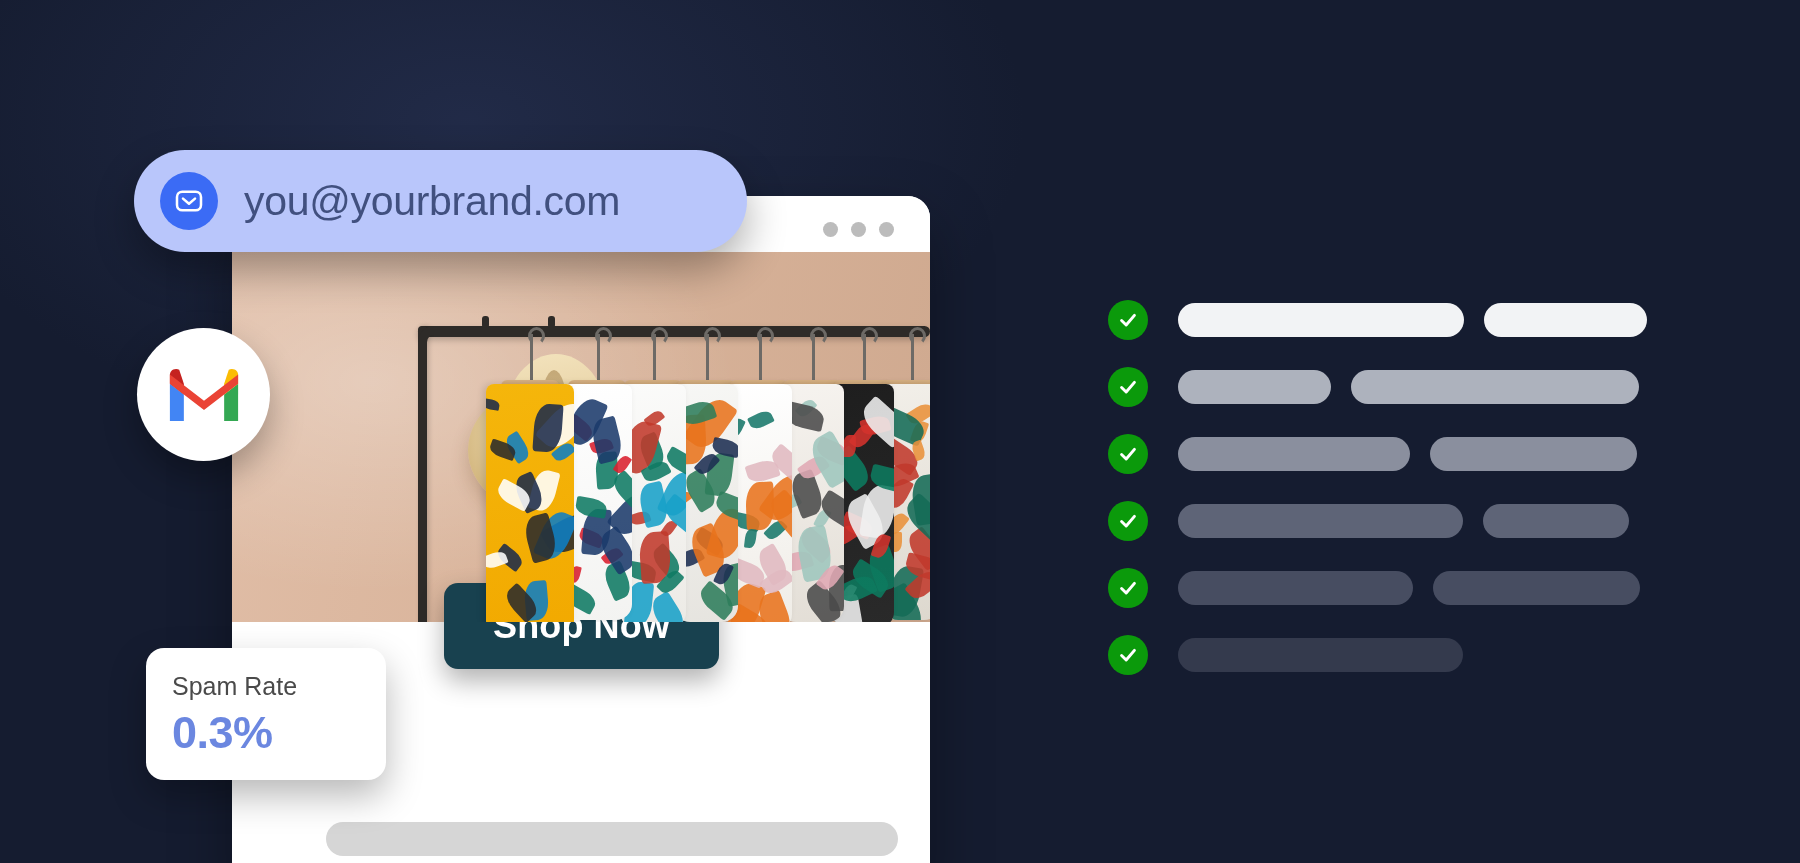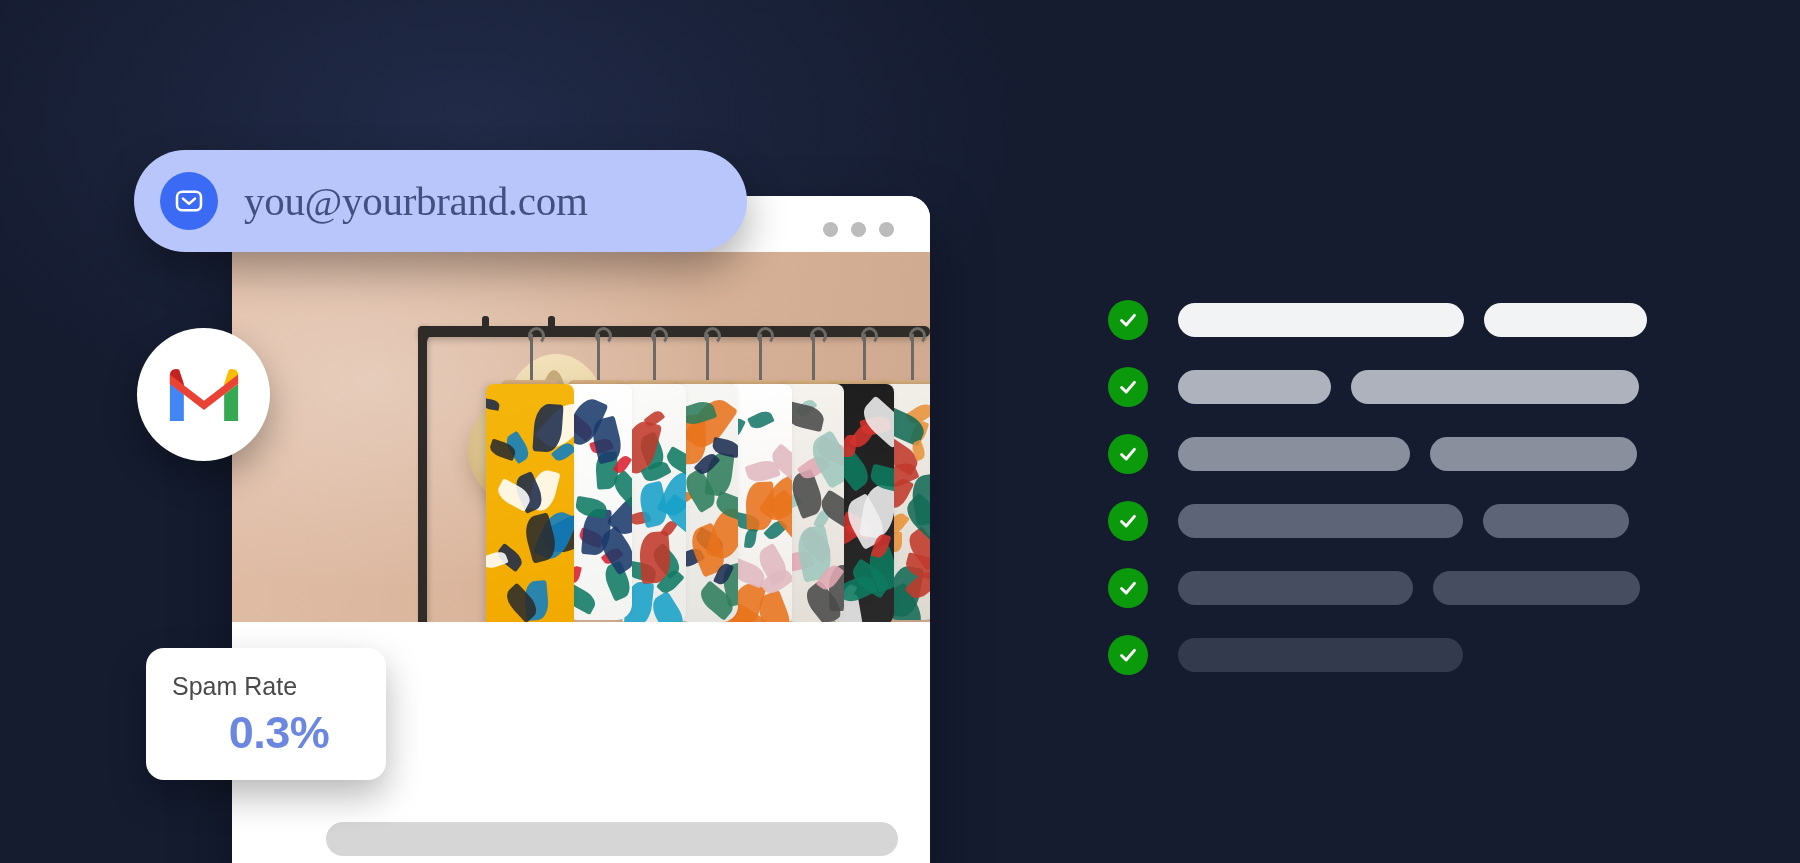--- a/index.html
+++ b/index.html
@@ -84,7 +84,6 @@
     background:#b9c6fb;border-radius:51px;
     display:flex;align-items:center;gap:26px;padding-left:26px;
     box-shadow:0 18px 40px rgba(0,0,0,.32);
-    font-family:Liberation Serif, serif;
   }
   .mail-ic{width:58px;height:58px;border-radius:50%;background:#3b6bf5;
       display:flex;align-items:center;justify-content:center;flex:0 0 auto;}

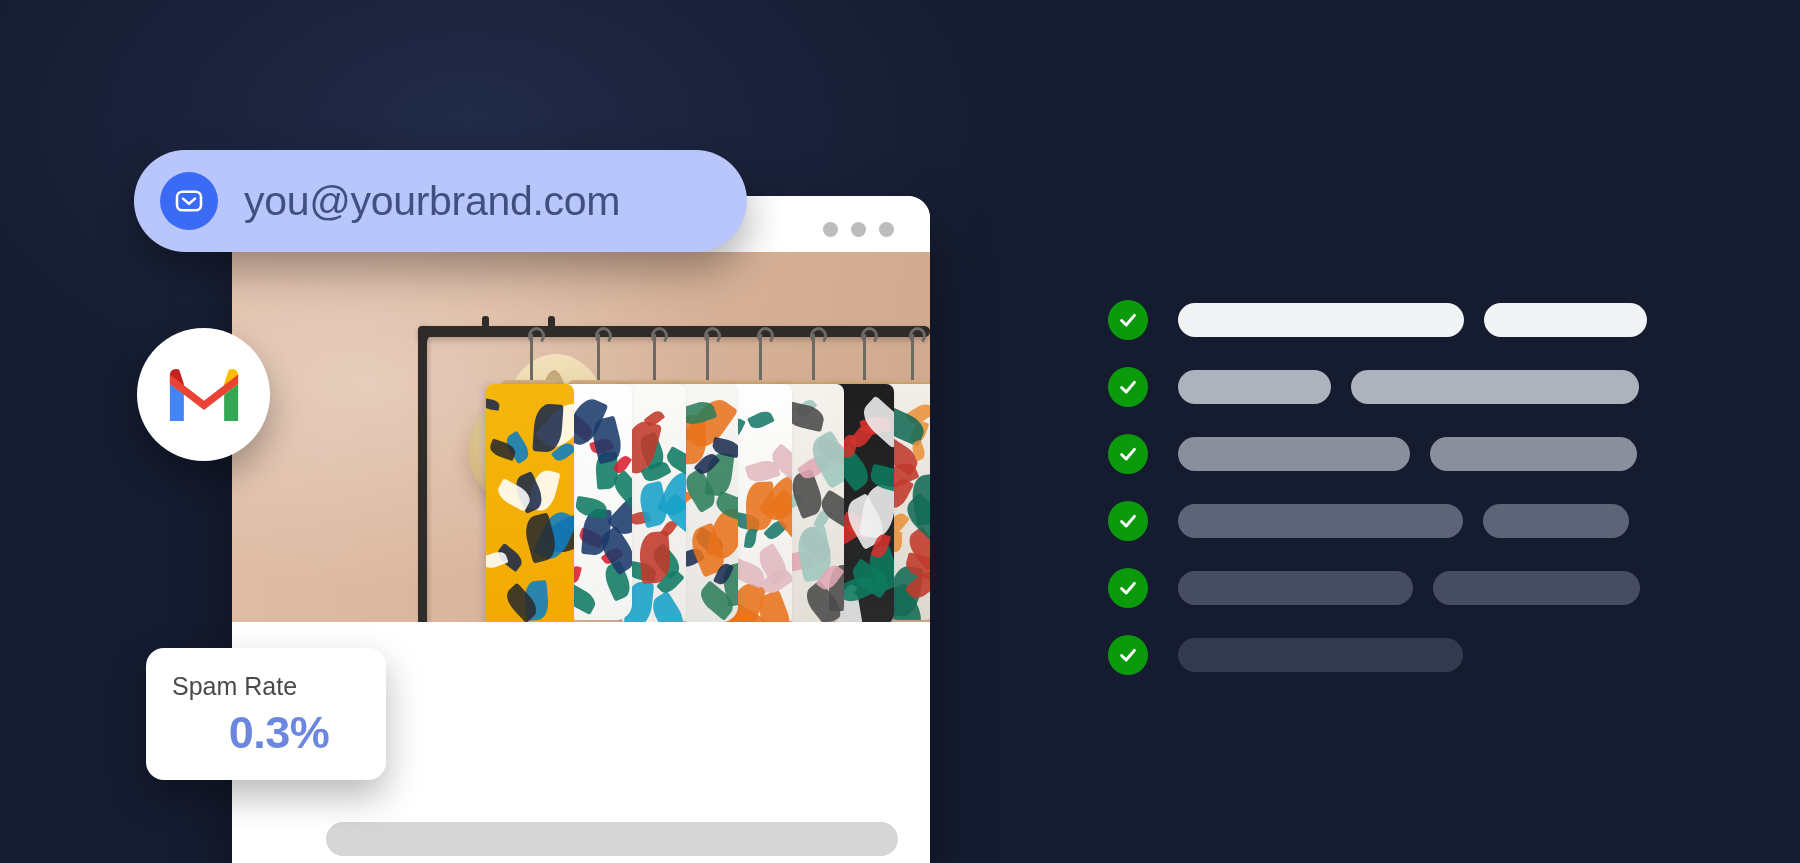--- a/index.html
+++ b/index.html
@@ -321,6 +321,7 @@
     </div>
   </div>
 
+  <div class="shop-btn">Shop Now</div>
 
   <div class="email-pill">
     <div class="mail-ic">

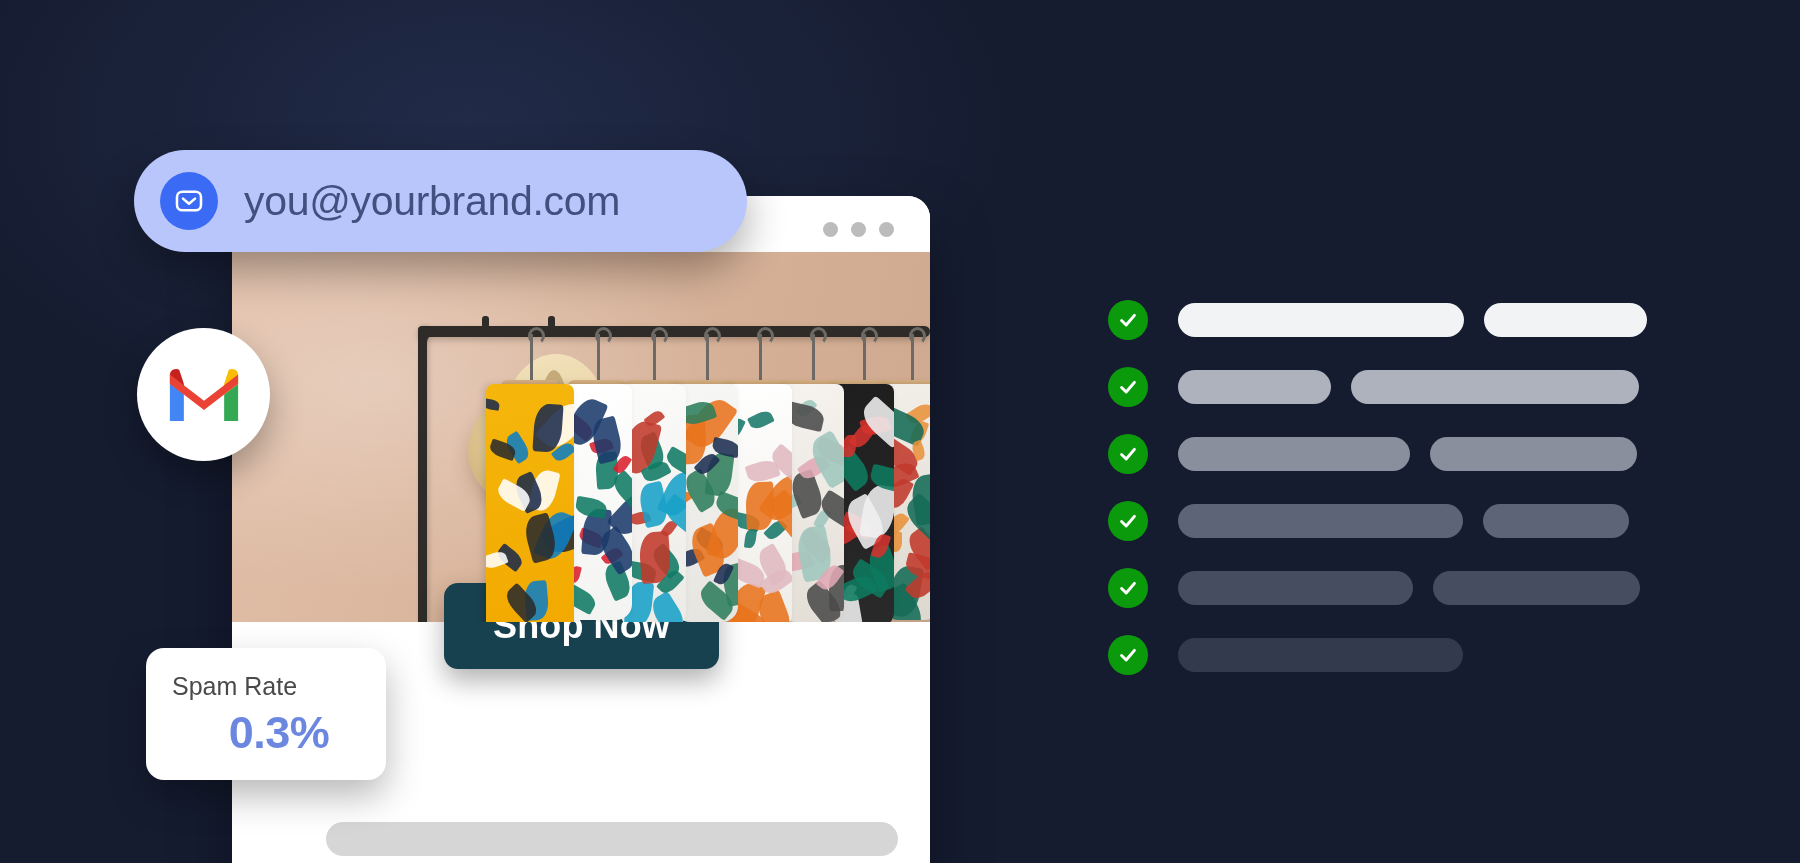--- a/index.html
+++ b/index.html
@@ -111,7 +111,7 @@
     padding:24px 0 0 26px;box-sizing:border-box;
   }
   .spam-label{font-size:25px;color:#4a4a4a;}
-  .spam-value{font-size:45px;font-weight:bold;color:#6b87e0;margin-top:6px;letter-spacing:-.5px;text-align:center;}
+  .spam-value{font-size:45px;font-weight:bold;color:#6b87e0;margin-top:6px;letter-spacing:-.5px;}
 
   
   .checklist{position:absolute;left:1108px;top:300px;width:584px;}

